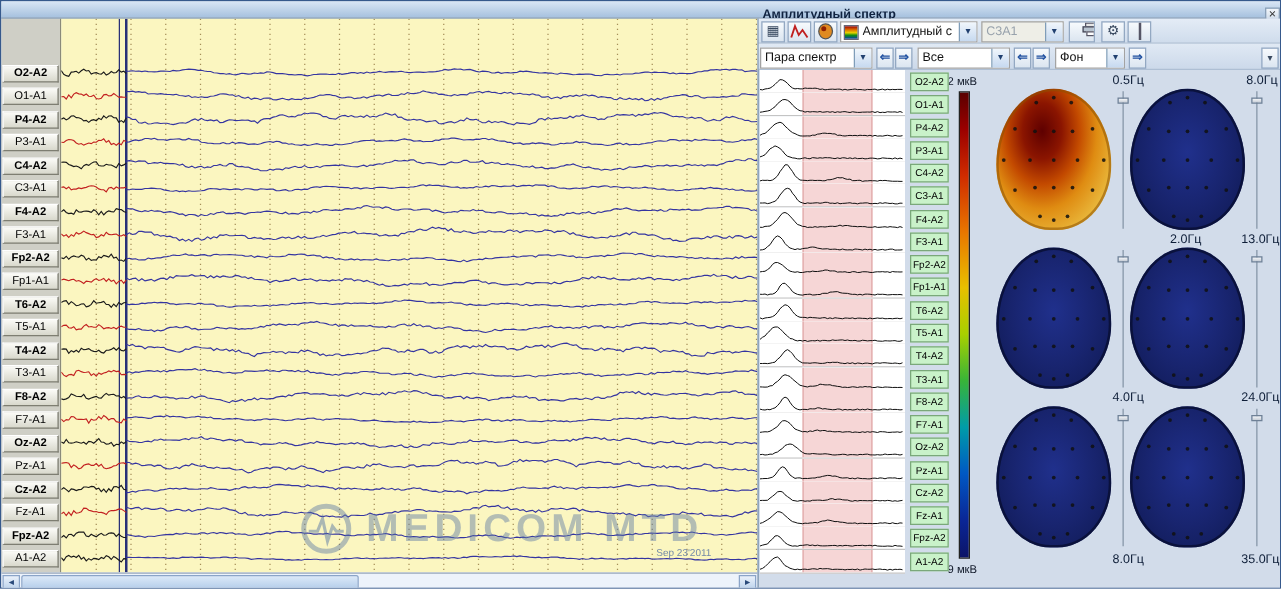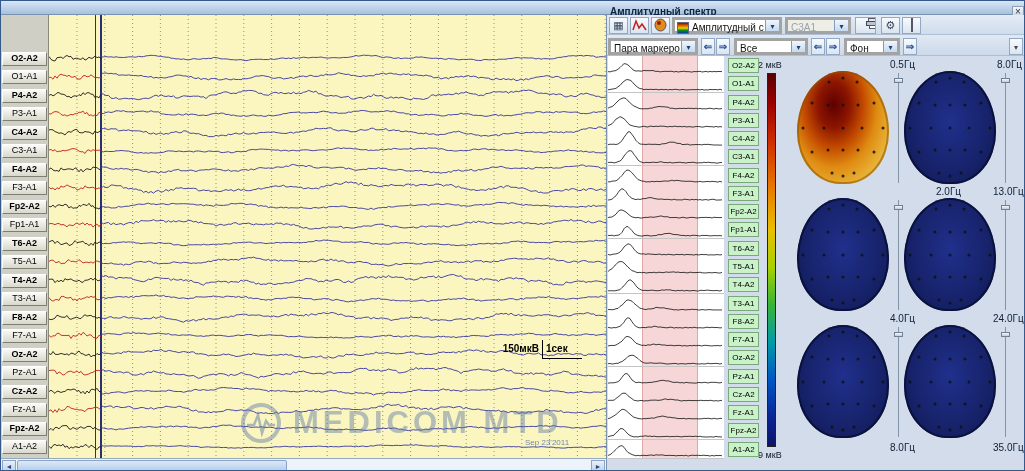--- a/index.html
+++ b/index.html
@@ -38,7 +38,7 @@
   .tb1{position:absolute;left:606px;top:14px;width:419px;height:20px;background:linear-gradient(#e4ecf6,#cfdcec);border-bottom:1px solid #b0c0d4}
   .tb2{position:absolute;left:606px;top:34px;width:419px;height:21px;background:linear-gradient(#e0e9f4,#ccd9ea);border-bottom:1px solid #aebfd4}
   .tbtn{position:absolute;height:17px;background:linear-gradient(#f7fafd,#dbe5f0);border:1px solid #93a8c2;font-size:11px;text-align:center;line-height:15px;color:#3a4a60;overflow:hidden}
-  .combo{position:absolute;height:17px;background:#fff;border:3px solid #a3a3a3;font-size:10px;color:#111}
+  .combo{position:absolute;height:17px;background:#fff;border:1px solid #a3a3a3;font-size:10px;color:#111}
   .combo .val{position:absolute;left:3px;top:2px;right:15px;white-space:nowrap;overflow:hidden}
   .combo .drop{position:absolute;right:0;top:0;width:14px;height:100%;background:linear-gradient(#f0f6fc,#c6d9f0);border-left:1px solid #7f9db9;font-size:8px;line-height:14px;text-align:center;color:#204070}
   .combo.disabled{background:#eeeee7}

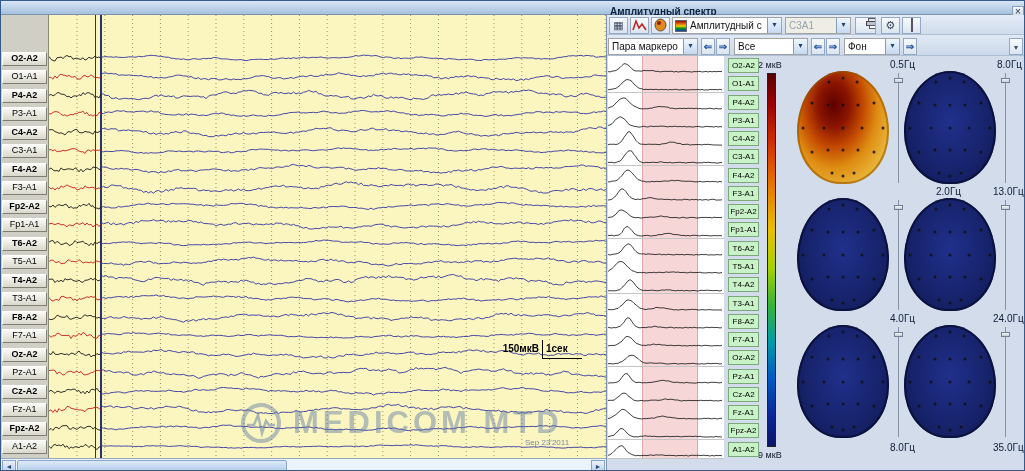--- a/index.html
+++ b/index.html
@@ -239,7 +239,7 @@
   </div>
 
   <div class="combo" style="left:607px;top:37px;width:90px">
-    <span class="val">Пара маркеро</span>
+    <span class="val">Пара спектр</span>
     <span class="drop">▾</span>
   </div>
   <div class="tbtn arrow-btn" style="left:700px;top:37px;width:14px"><span>⇐</span></div>

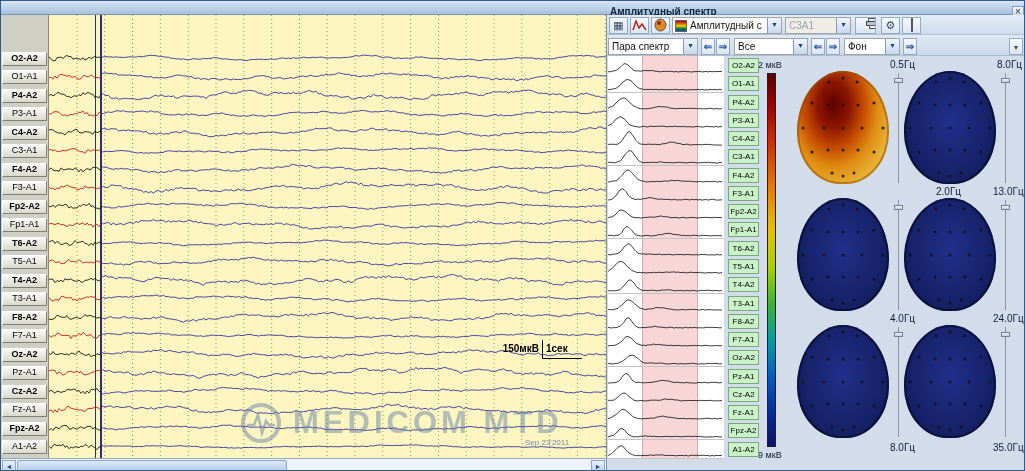--- a/index.html
+++ b/index.html
@@ -178,12 +178,6 @@
       <polyline points="52.0,430.9 54.5,430.9 57.0,431.0 59.5,431.0 62.0,430.8 64.5,431.0 67.0,431.1 69.5,430.9 72.0,431.2 74.5,431.1 77.0,431.0 79.5,431.2 82.0,431.1 84.5,431.5 87.0,431.7 89.5,431.3 92.0,431.7 94.5,431.5 97.0,430.7 99.5,430.9 102.0,430.9 104.5,430.6 107.0,431.1 109.5,430.9 112.0,430.7 114.5,430.9 117.0,431.0 119.5,431.5 122.0,431.3 124.5,431.2 127.0,431.1 129.5,430.7 132.0,430.7 134.5,431.1 137.0,431.3 139.5,430.8 142.0,431.4 144.5,431.4 147.0,431.4 149.5,431.7 152.0,432.5 154.5,432.2 157.0,431.9 159.5,431.9 162.0,432.2 164.5,432.3 167.0,432.2 169.5,432.1 172.0,432.5 174.5,432.5 177.0,432.4 179.5,433.1 182.0,432.7 184.5,433.1 187.0,433.0 189.5,432.7 192.0,433.2 194.5,432.6 197.0,432.4 199.5,432.6 202.0,432.4 204.5,432.4 207.0,432.8 209.5,432.8 212.0,432.7 214.5,432.8 217.0,432.8 219.5,432.4 222.0,432.4 224.5,432.0 227.0,431.7 229.5,431.9 232.0,431.8 234.5,431.4 237.0,431.3 239.5,431.7 242.0,431.8 244.5,431.4 247.0,432.0 249.5,431.8 252.0,432.0 254.5,431.6 257.0,431.6 259.5,431.5 262.0,431.6 264.5,431.3 267.0,431.4 269.5,431.1 272.0,431.2 274.5,431.6 277.0,431.4 279.5,431.9 282.0,431.4 284.5,431.8 287.0,431.6 289.5,431.9 292.0,431.6 294.5,431.3 297.0,431.1 299.5,431.3 302.0,431.1 304.5,431.6 307.0,431.0 309.5,431.7 312.0,431.2 314.5,431.1 317.0,431.7 319.5,431.4 322.0,430.7 324.5,431.1 327.0,430.3 329.5,430.1 332.0,430.0 334.5,430.5 337.0,430.3 339.5,430.4 342.0,430.6 344.5,430.6 347.0,430.3 349.5,430.4 352.0,430.6 354.5,430.1 357.0,430.1 359.5,430.2 362.0,429.7 364.5,430.3 367.0,429.7 369.5,430.2 372.0,430.3 374.5,430.7 377.0,430.9 379.5,431.1 382.0,430.7 384.5,431.3 387.0,431.0 389.5,431.1 392.0,430.6 394.5,430.7 397.0,430.7 399.5,431.3 402.0,431.1 404.5,431.8 407.0,431.7 409.5,431.8 412.0,432.0 414.5,432.5 417.0,431.8 419.5,432.4 422.0,432.2 424.5,431.5 427.0,432.1 429.5,432.0 432.0,431.5 434.5,431.9 437.0,432.2 439.5,432.1 442.0,432.5 444.5,432.2 447.0,432.0 449.5,431.9 452.0,432.3 454.5,431.7 457.0,431.8 459.5,431.5 462.0,431.8 464.5,431.6 467.0,431.9 469.5,431.6 472.0,432.1 474.5,432.3 477.0,432.2 479.5,432.1 482.0,432.0 484.5,431.8 487.0,432.1 489.5,432.0 492.0,431.6 494.5,431.8 497.0,432.0 499.5,432.3 502.0,432.0 504.5,432.3 507.0,432.9 509.5,432.7 512.0,433.0 514.5,433.1 517.0,432.9 519.5,432.4 522.0,432.7 524.5,432.3 527.0,432.3 529.5,432.3 532.0,432.0 534.5,432.5 537.0,432.7 539.5,432.6 542.0,432.4 544.5,432.8 547.0,432.7 549.5,432.0 552.0,432.0 554.5,431.6 557.0,431.8 " fill="none" stroke="#3434a0" stroke-width="0.9"></polyline>
     </svg>
 
-  <div class="scale-marker">
-    <span class="amp">150мкВ</span>
-    <span class="tim">1сек</span>
-    <div class="vl"></div>
-    <div class="hl"></div>
-  </div>
 
   <div class="watermark">
     <span class="wm-logo">

